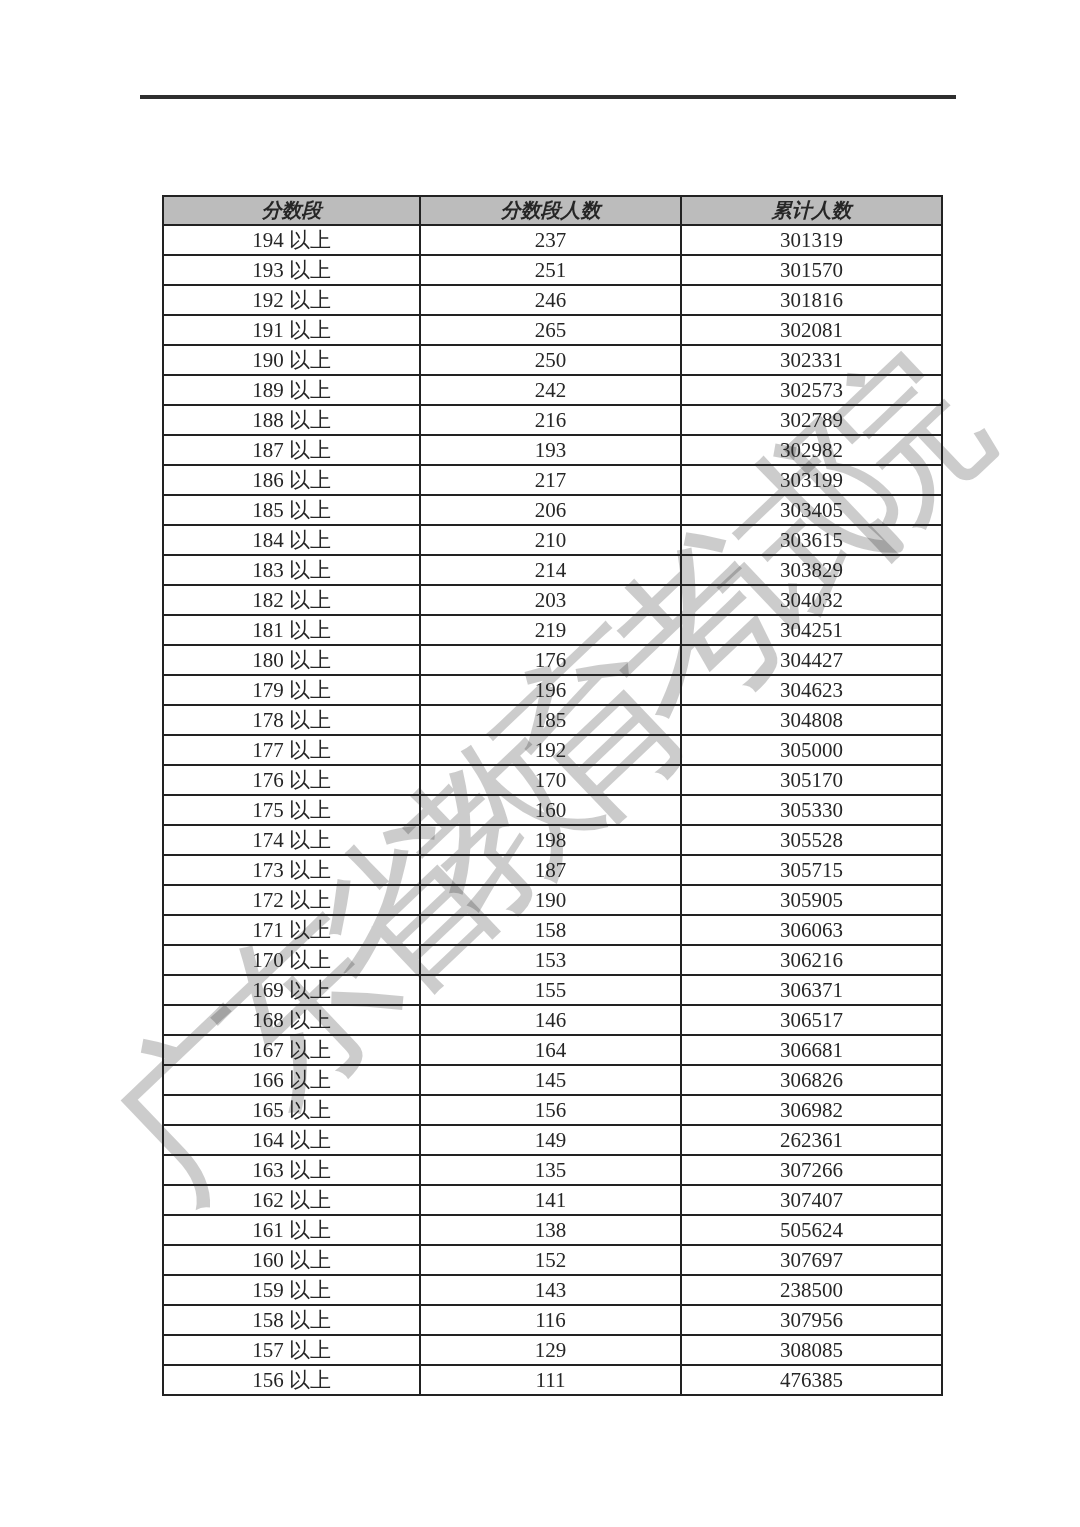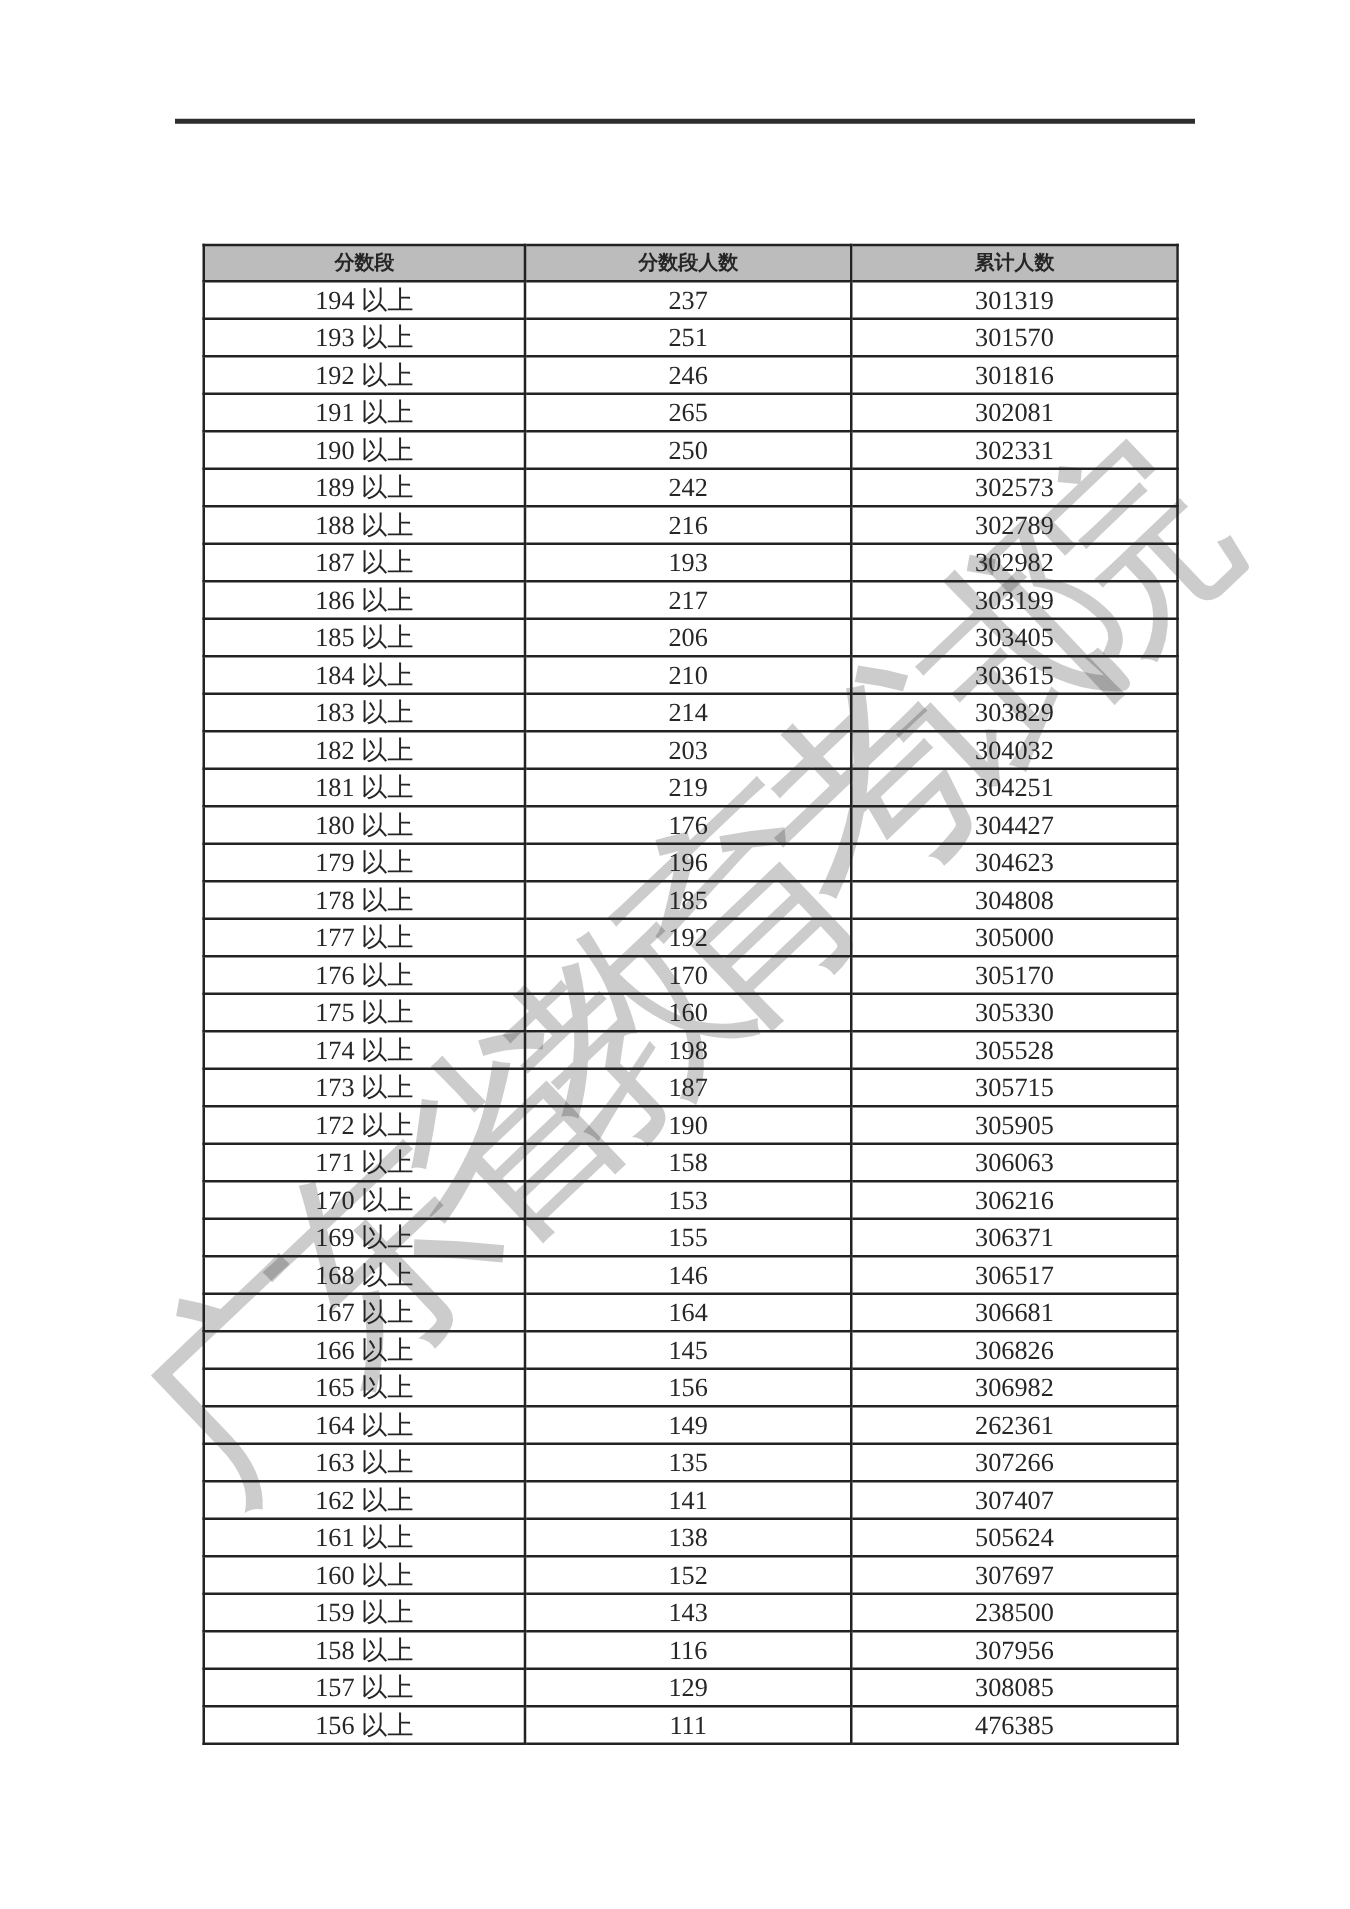--- a/index.html
+++ b/index.html
@@ -55,7 +55,8 @@
     height: 27px;
     background: var(--c-header_bg, #bcbcbc);
     font-weight: bold;
-    font-size: 16px;
+    font-size: 20px;
+    font-style: italic;
   }
   .score-table td {
     height: 27px;

